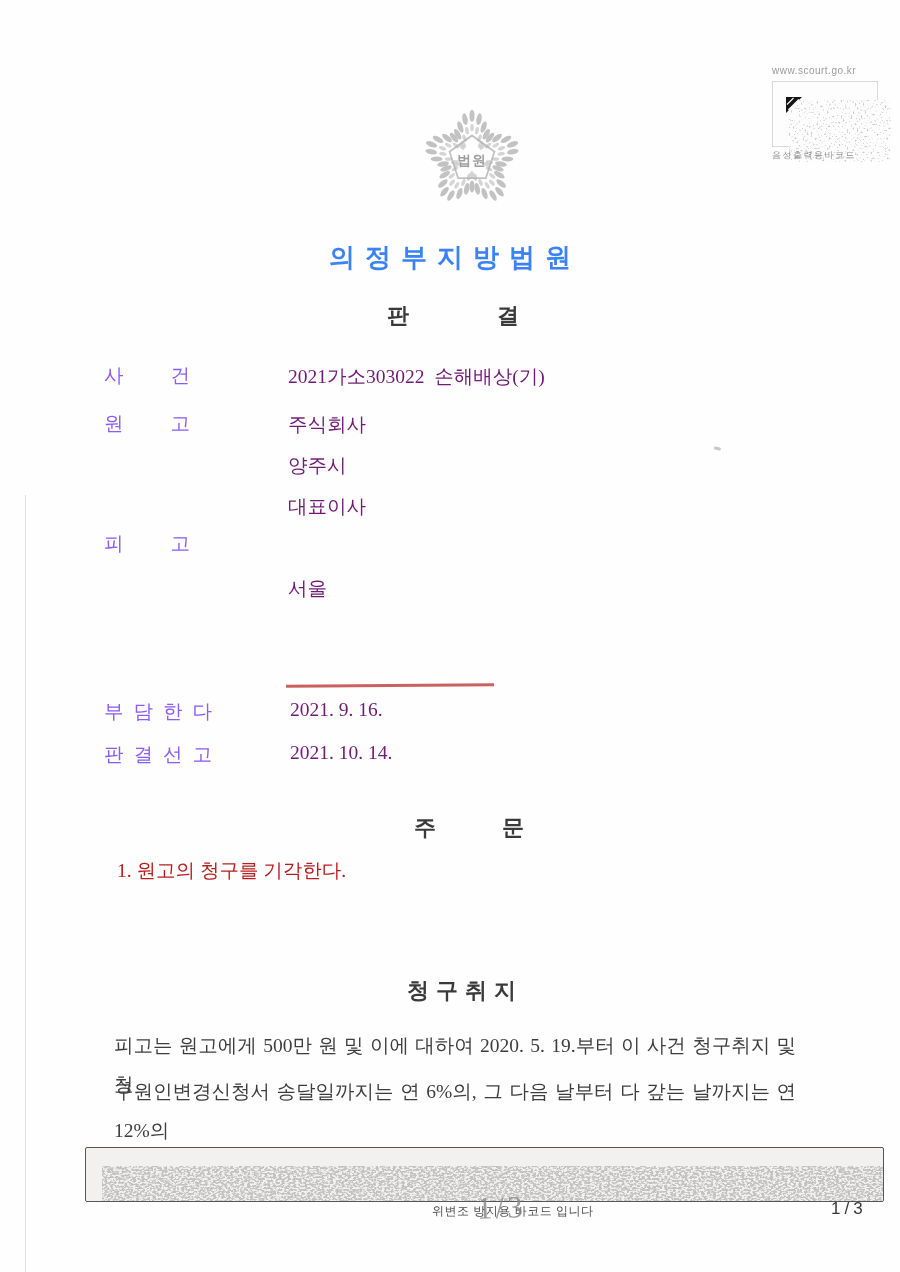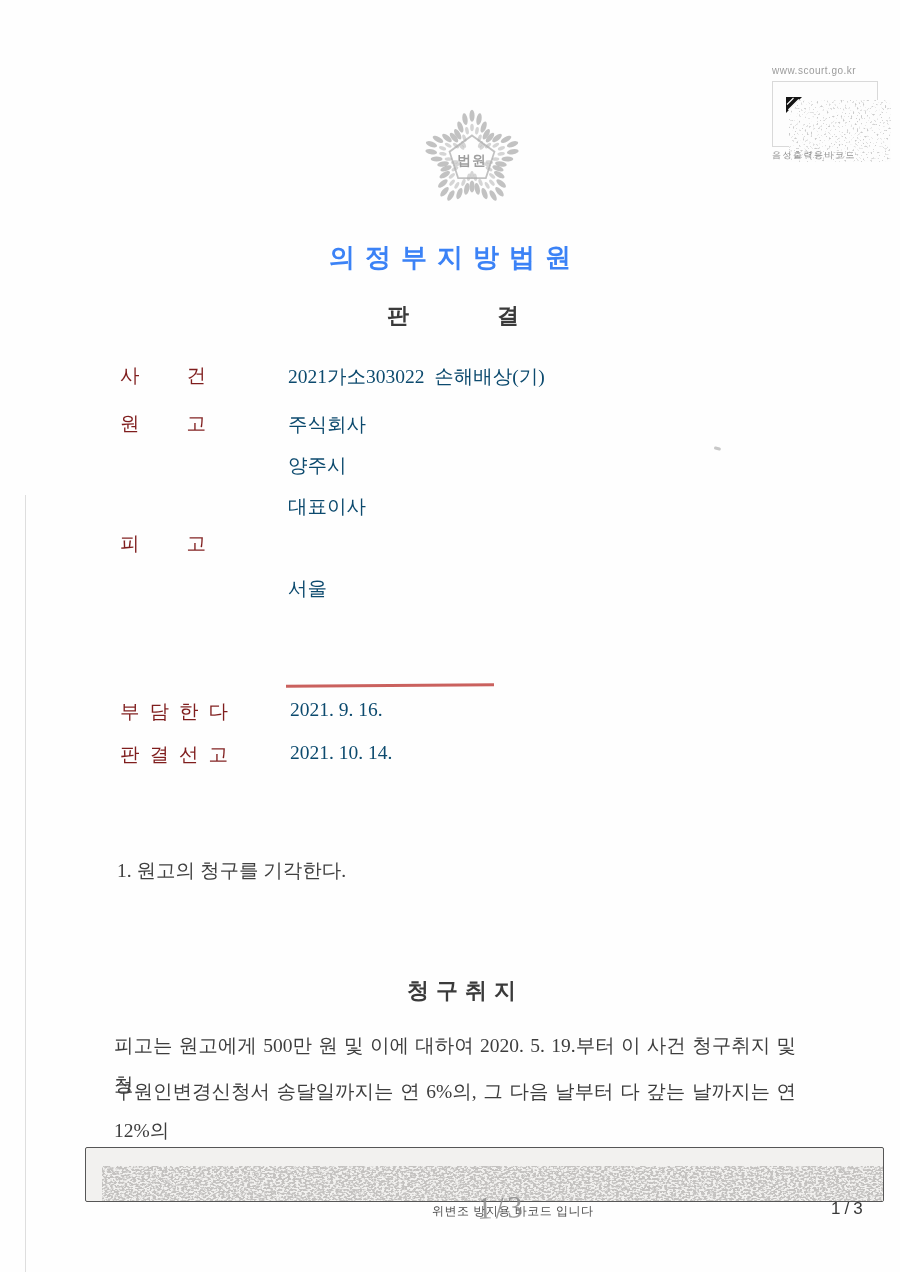--- a/index.html
+++ b/index.html
@@ -23,7 +23,7 @@
   .sec-head    { font-size:22px; font-weight:600; color:#3a3a3a; }
 
   
-  .lbl  { left:120px; font-size:19.5px; color:#7f1d1d; }
+  .lbl  { left:104px; font-size:19.5px; color:#8b5cf6; }
   .lbl2 { letter-spacing:47px; }
   .lbl4 { letter-spacing:10px; }
   .val  { left:288px; font-size:19.5px; color:#0c4a6e;text-align:center; }

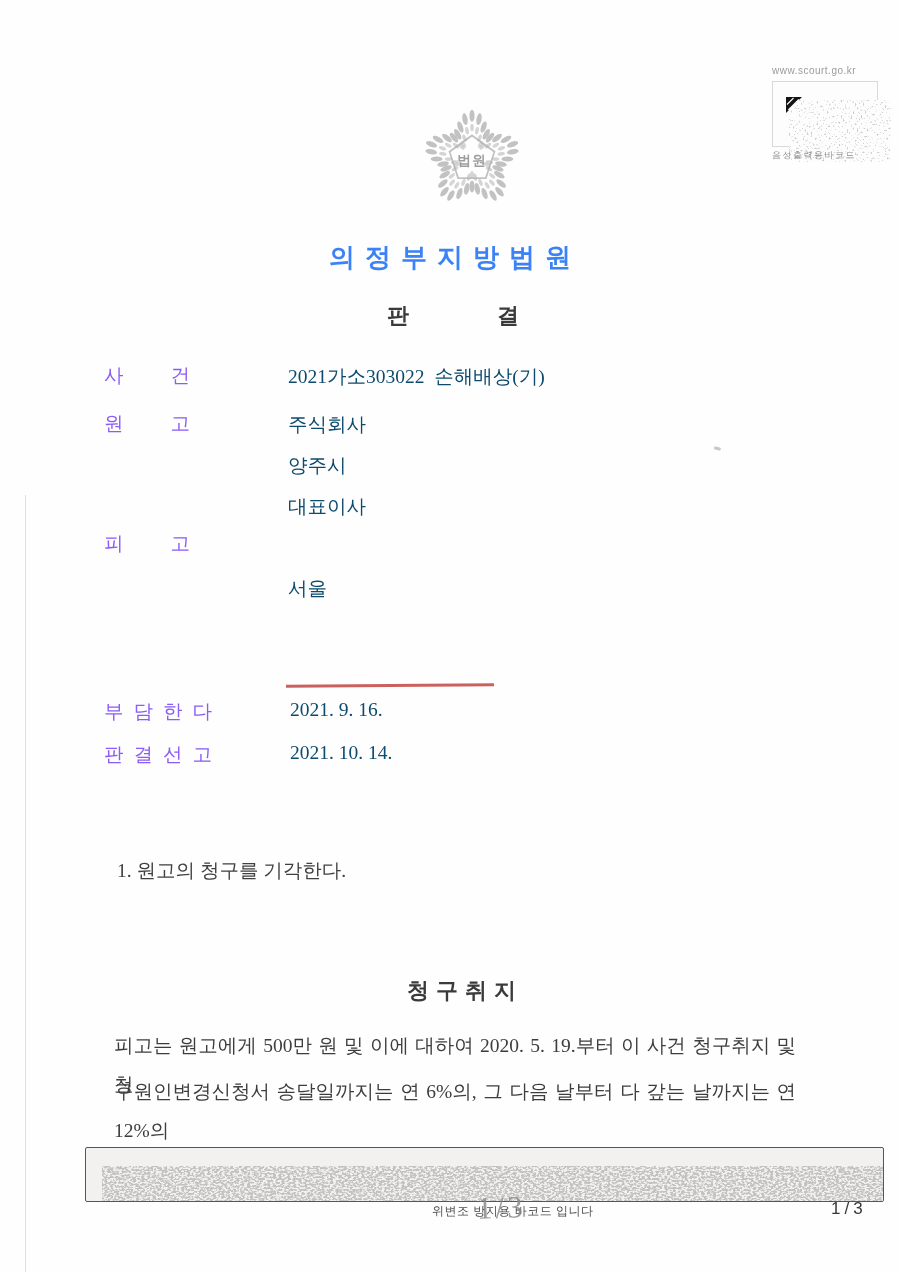--- a/index.html
+++ b/index.html
@@ -26,7 +26,7 @@
   .lbl  { left:104px; font-size:19.5px; color:#8b5cf6; }
   .lbl2 { letter-spacing:47px; }
   .lbl4 { letter-spacing:10px; }
-  .val  { left:288px; font-size:19.5px; color:#0c4a6e;text-align:center; }
+  .val  { left:288px; font-size:19.5px; color:#701a75;text-align:center; }
   .counsel { left:289px; top:652px; font-size:19.5px; color:#3a3a3a; }
   .counsel-underline { left:286px; top:684px; width:208px; height:2.6px; background:#c4504c;
                        transform:rotate(-.4deg); opacity:.9; }

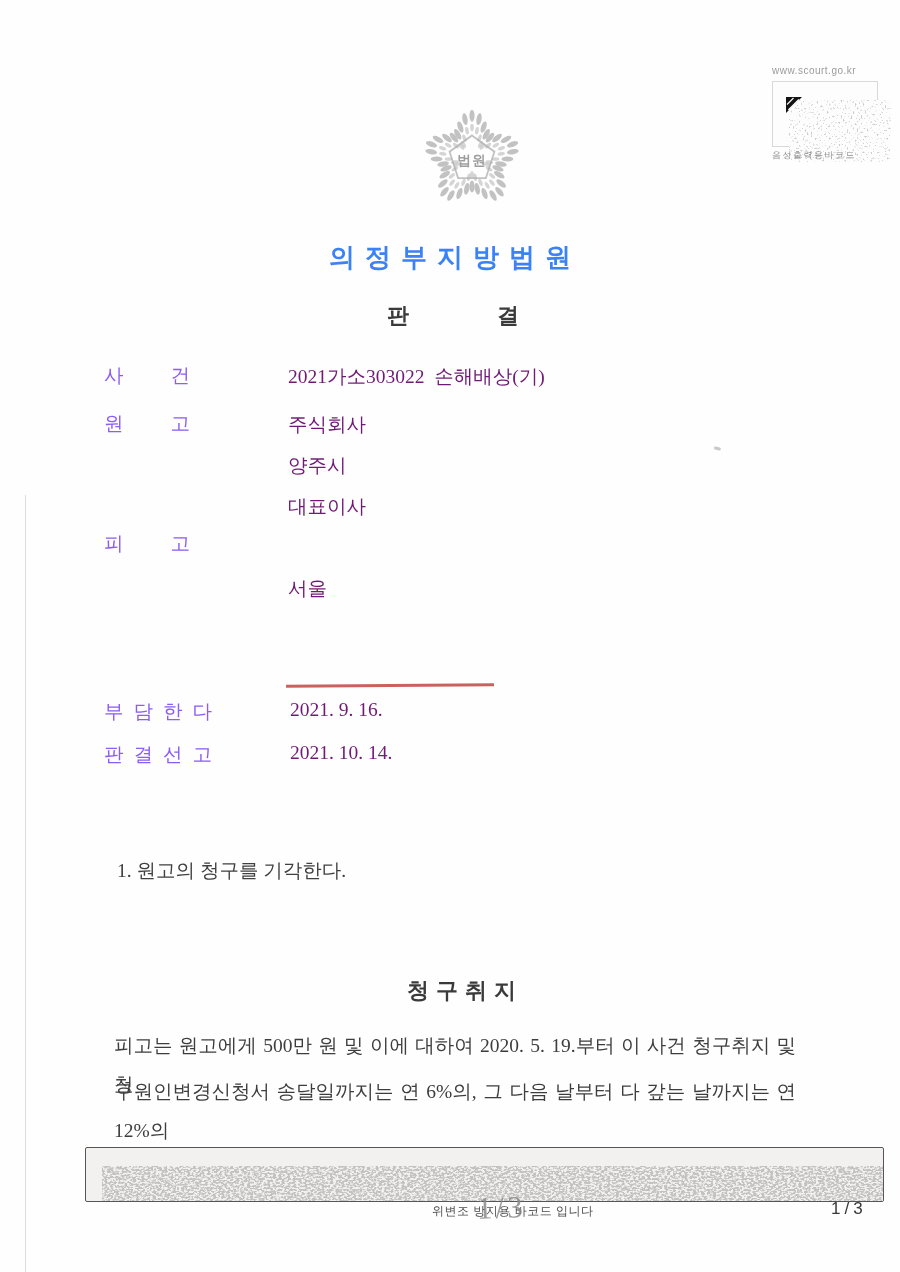--- a/index.html
+++ b/index.html
@@ -190,6 +190,7 @@
   <div class="abs lbl lbl4" style="top:741px">판결선고</div>
   <div class="abs val" style="top:742px;left:290px">2021. 10. 14.</div>
 
+  <div class="abs sec-head" style="left:414px;top:813px;letter-spacing:66px">주문</div>
   <div class="abs order-item" style="top:857px">1. 원고의 청구를 기각한다.</div>
 
   <div class="abs sec-head" style="left:407px;top:976px;letter-spacing:7px">청구취지</div>

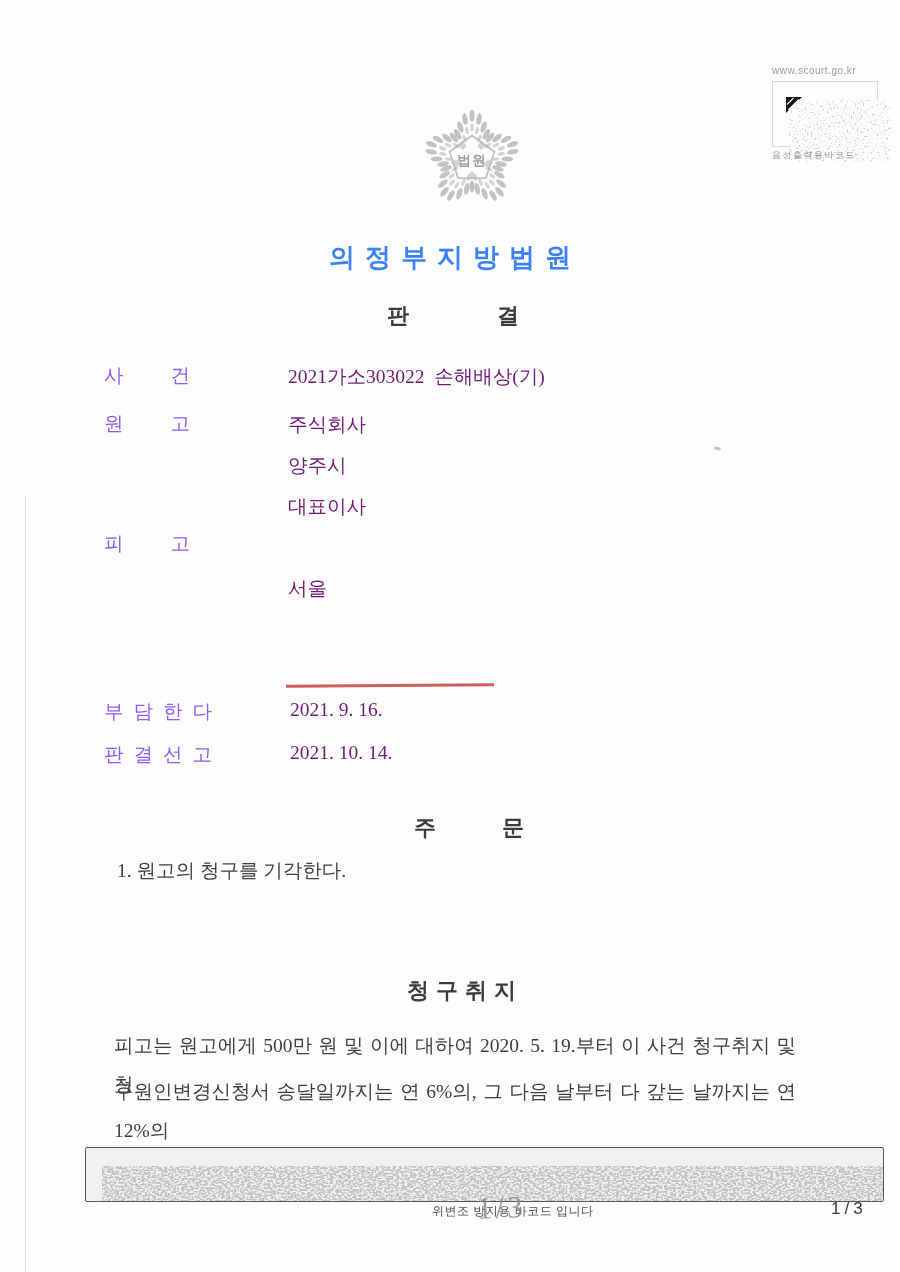--- a/index.html
+++ b/index.html
@@ -31,7 +31,7 @@
   .counsel-underline { left:286px; top:684px; width:208px; height:2.6px; background:#c4504c;
                        transform:rotate(-.4deg); opacity:.9; }
 
-  .order-item { left:117px; font-size:19.5px; color:#404040; }
+  .order-item { left:117px; font-size:19.5px; color:#b91c1c; }
 
   .claim-body { left:114px; top:1026px; width:682px; font-size:19.5px; color:#3d3d3d;
                 white-space:normal; }

